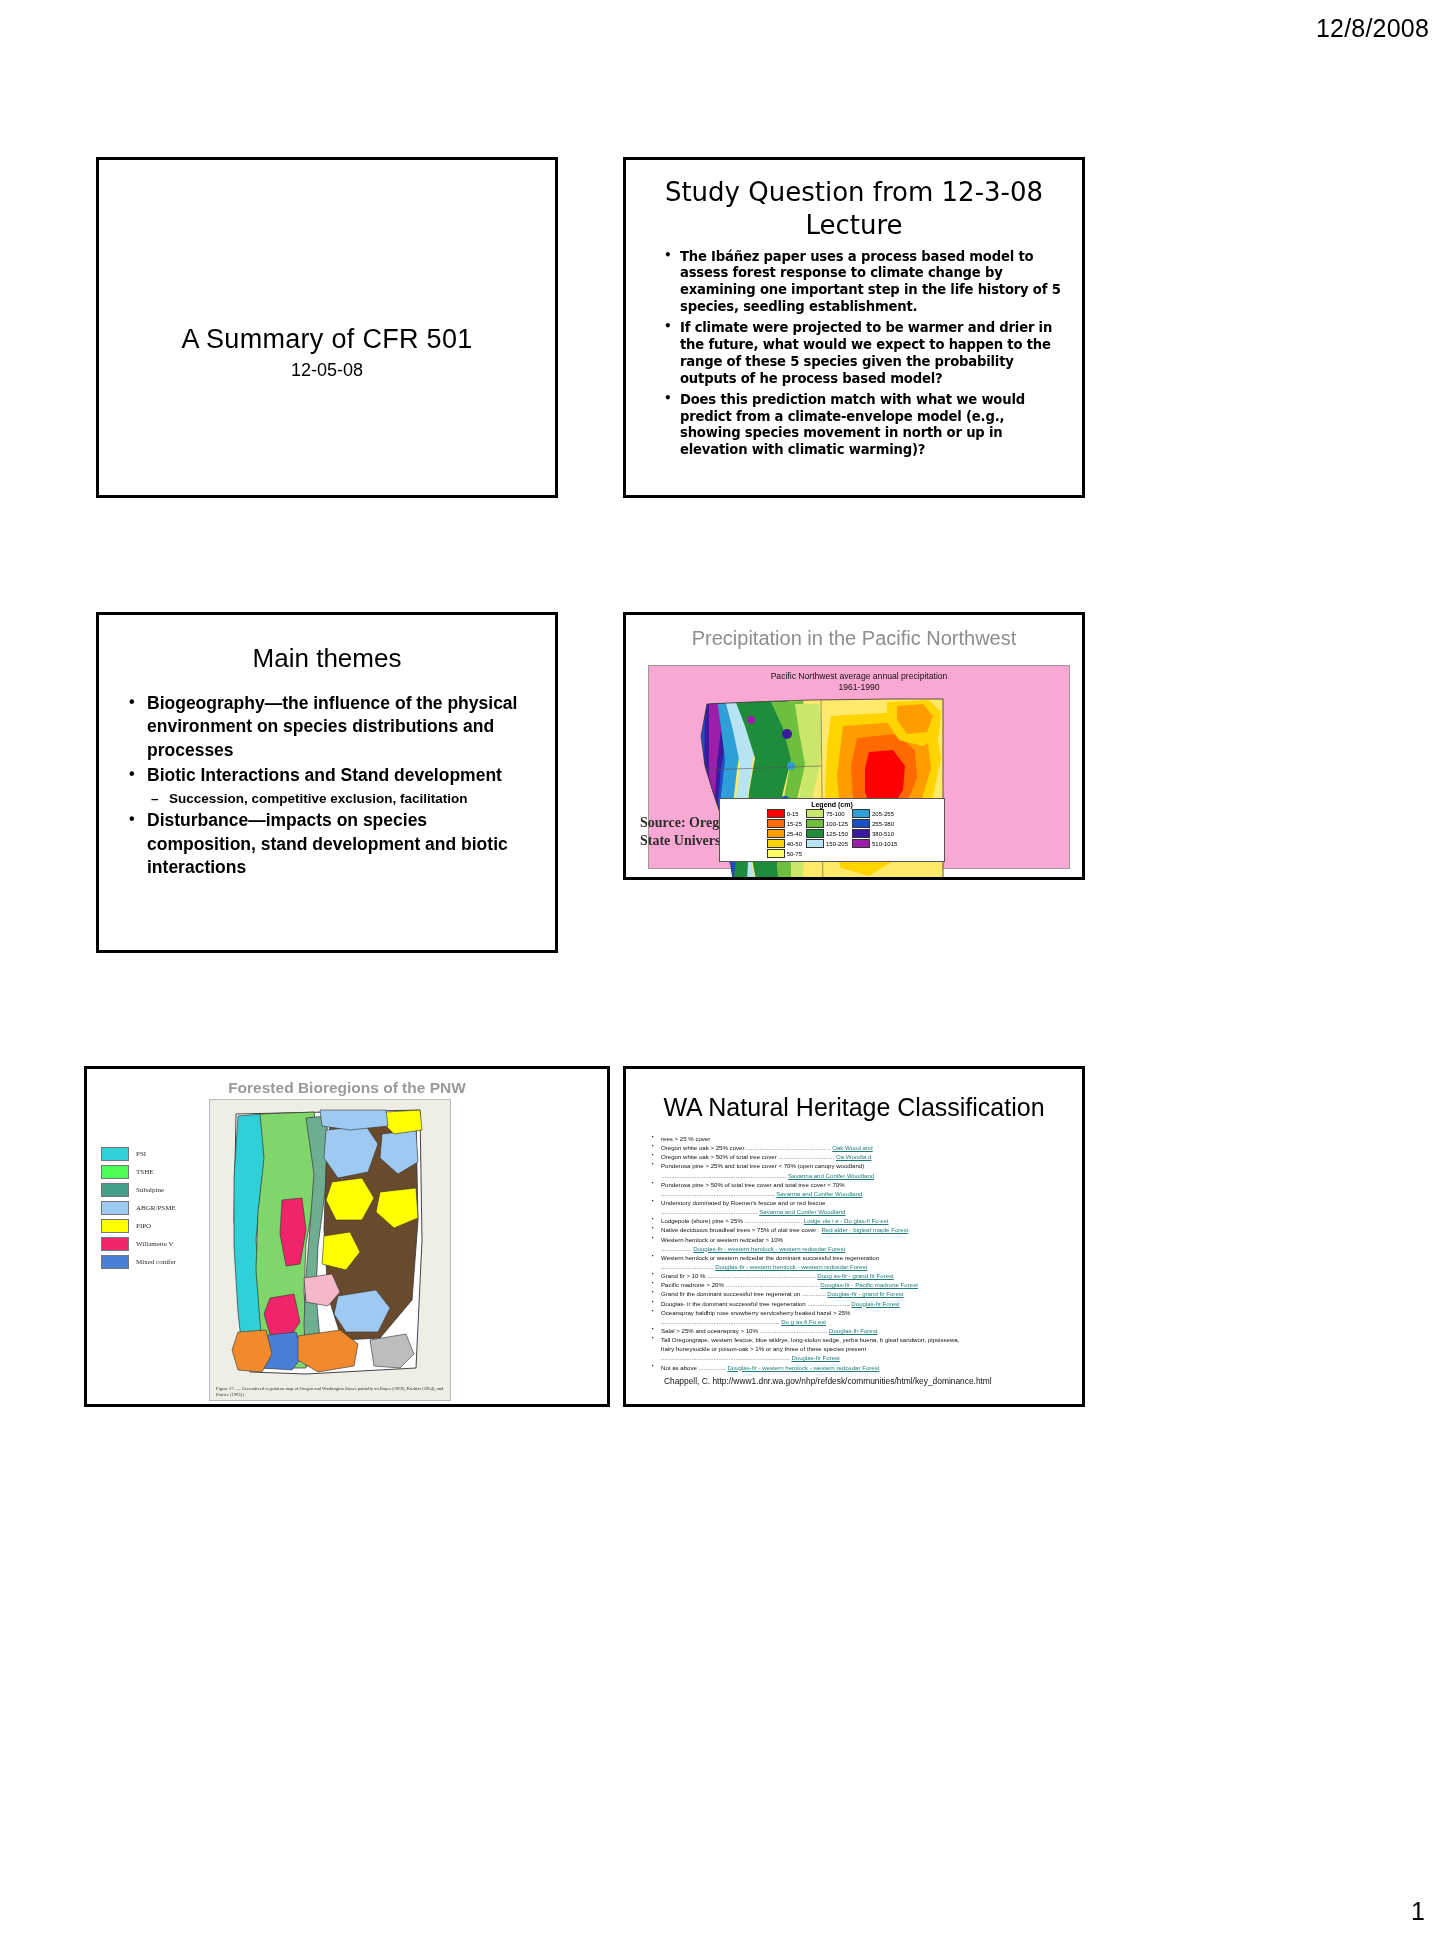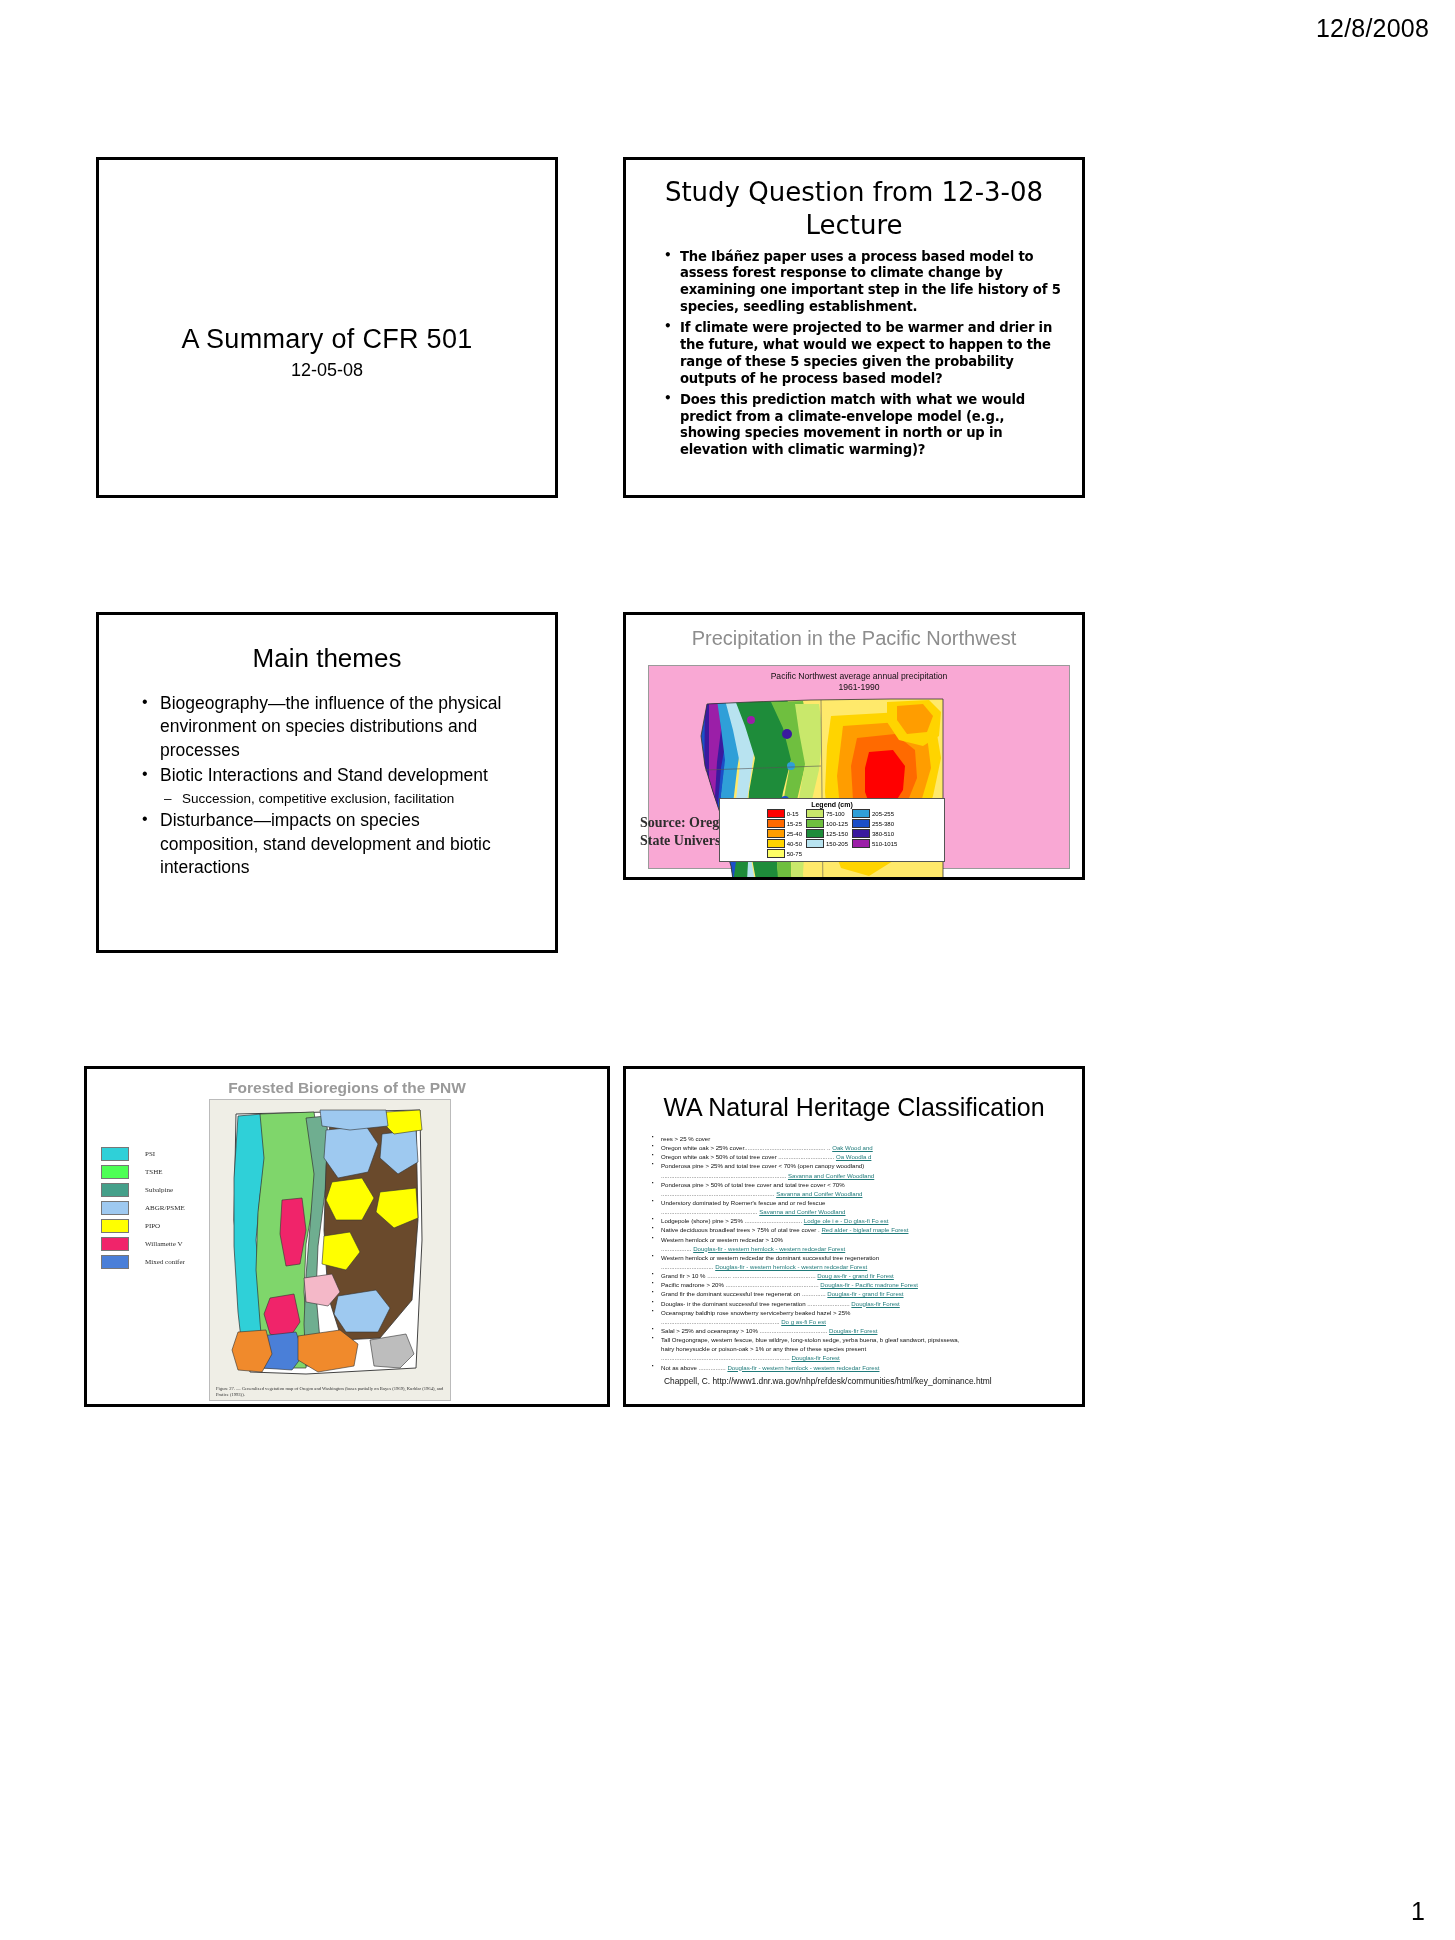--- a/index.html
+++ b/index.html
@@ -104,9 +104,10 @@
     margin: 28px 0 18px 0;
   }
   .mt-list {
-    margin: 13px;
+    margin: 0;
     padding: 0 24px 0 26px;
     list-style: none;
+    font-weight: bold;
   }
   .mt-list > li {
     position: relative;

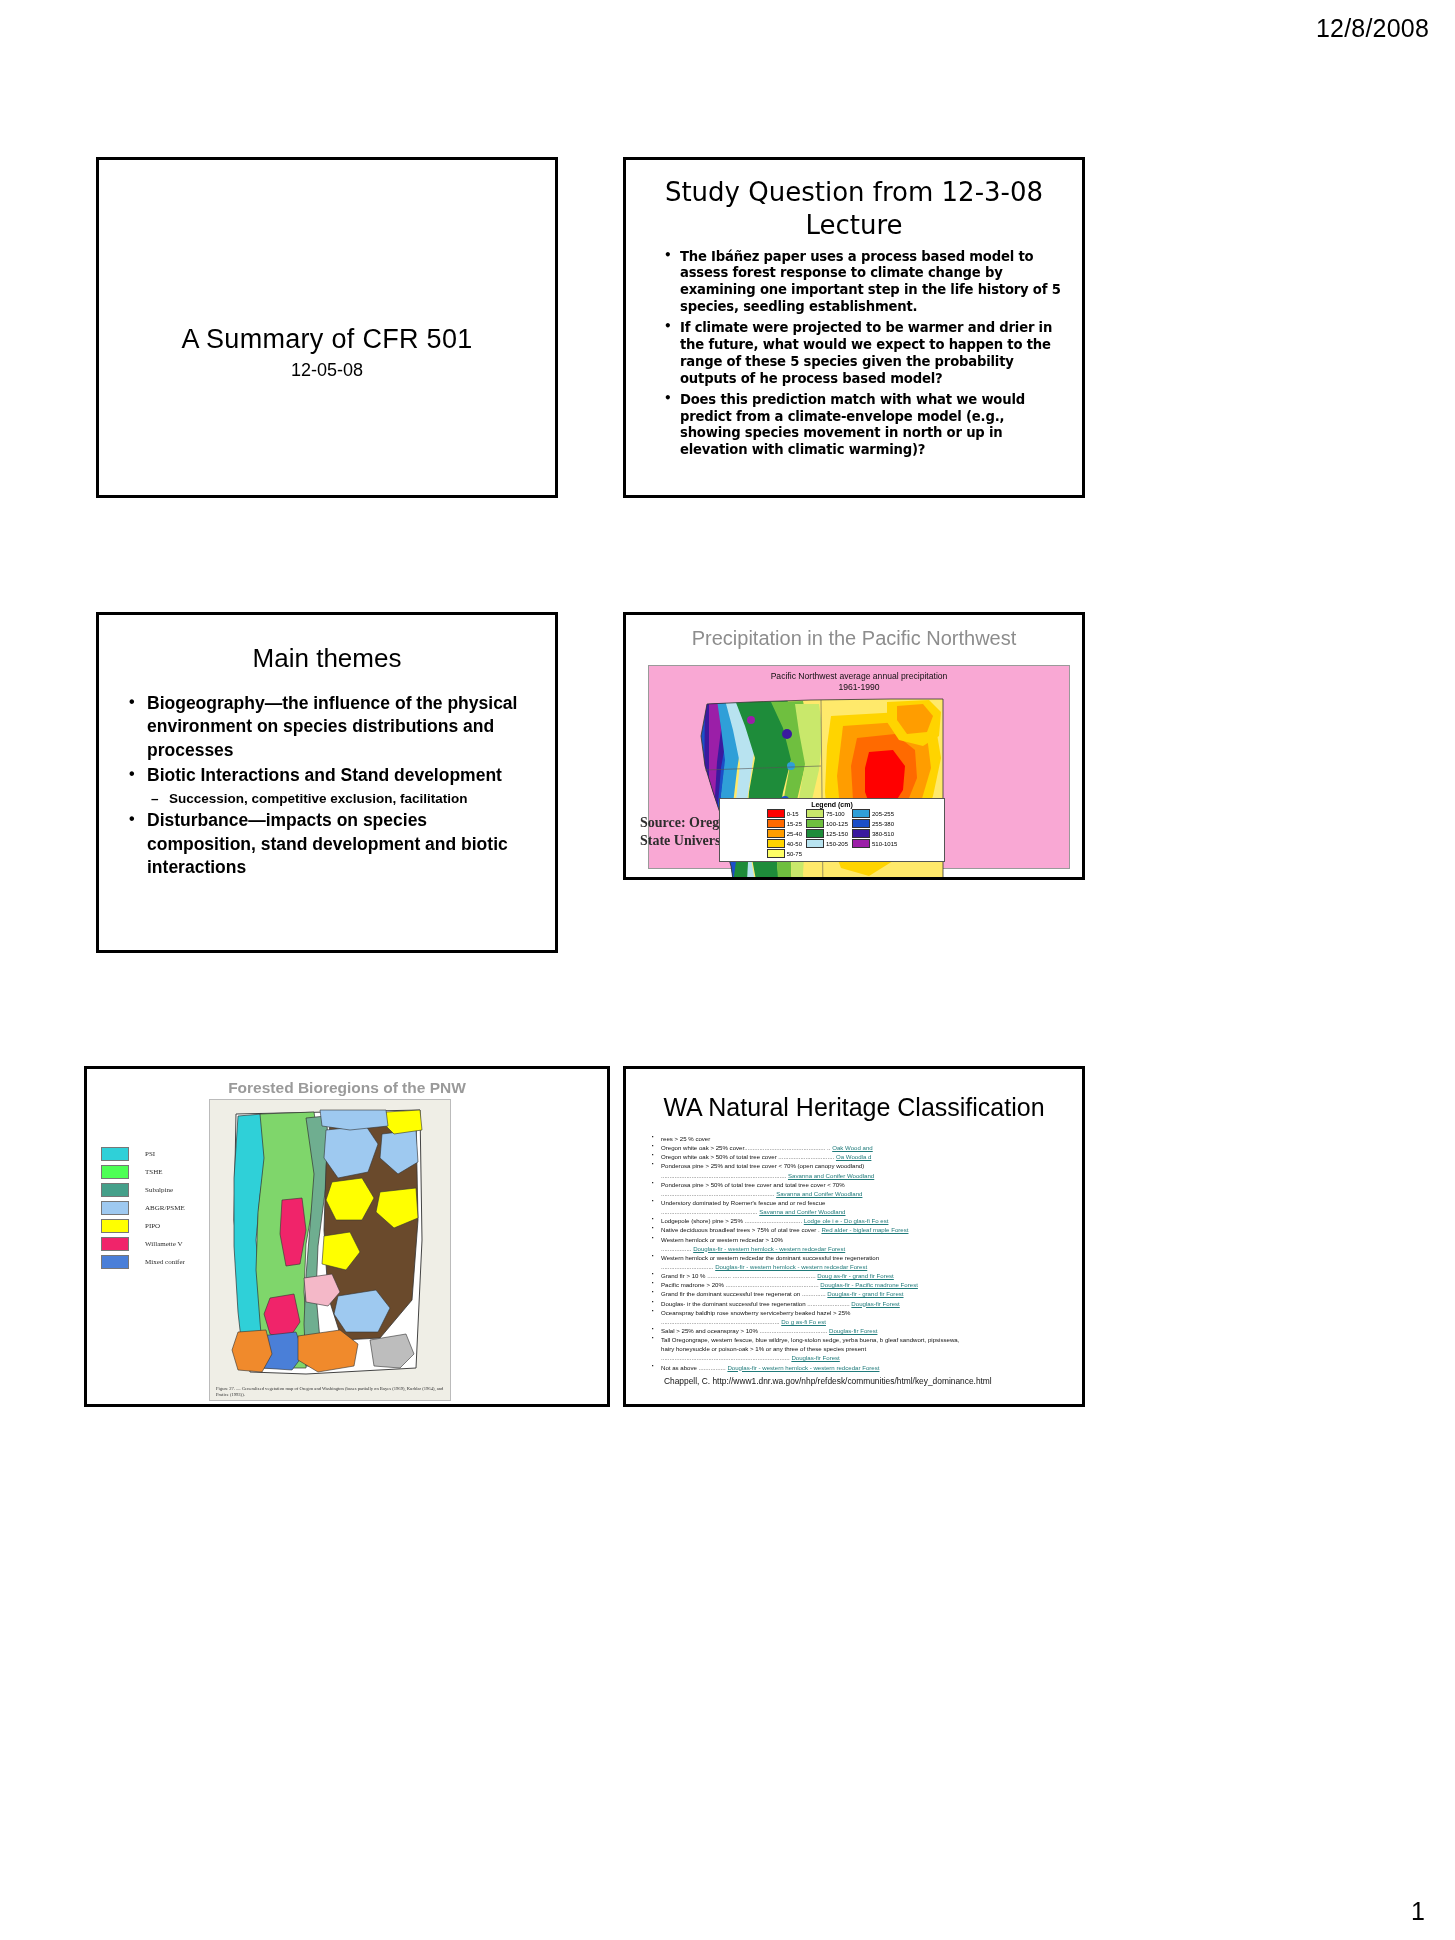--- a/index.html
+++ b/index.html
@@ -226,7 +226,7 @@
     flex-direction: column;
     gap: 4px;
   }
-  .bio-row { display: flex; align-items: center; gap: 16px; }
+  .bio-row { display: flex; align-items: center; gap: 7px; }
   .bio-sw { width: 26px; height: 12px; border: 1px solid #777; }
   .bio-lb { font-size: 7px; color: #2b2b2b; font-family: "Liberation Serif", serif; }
   .bio-map {

